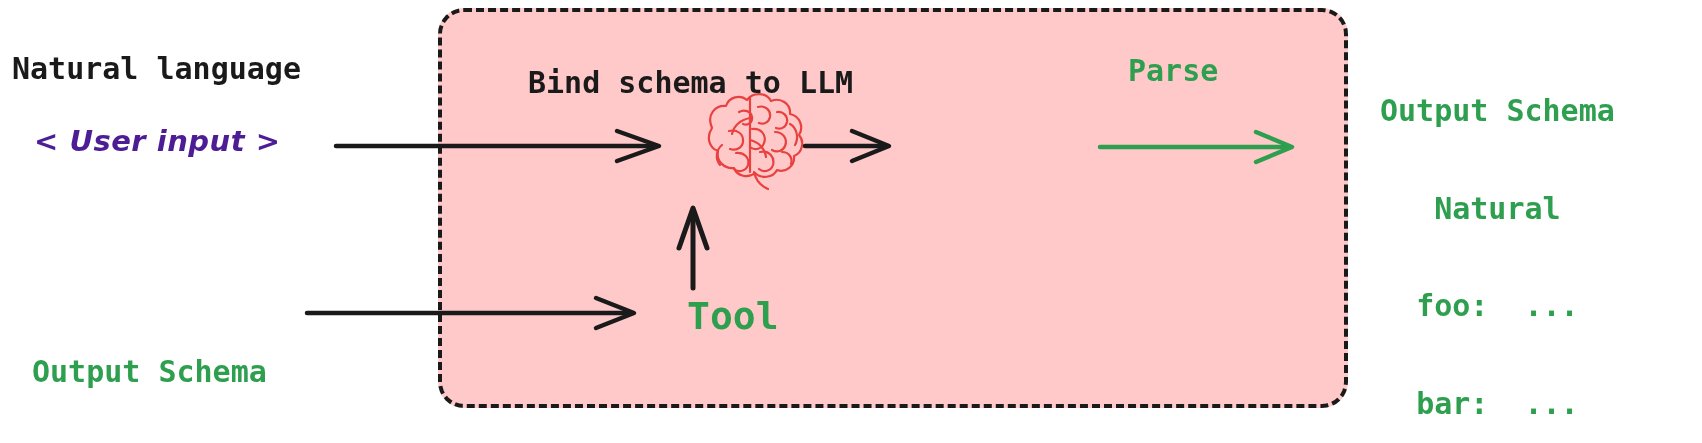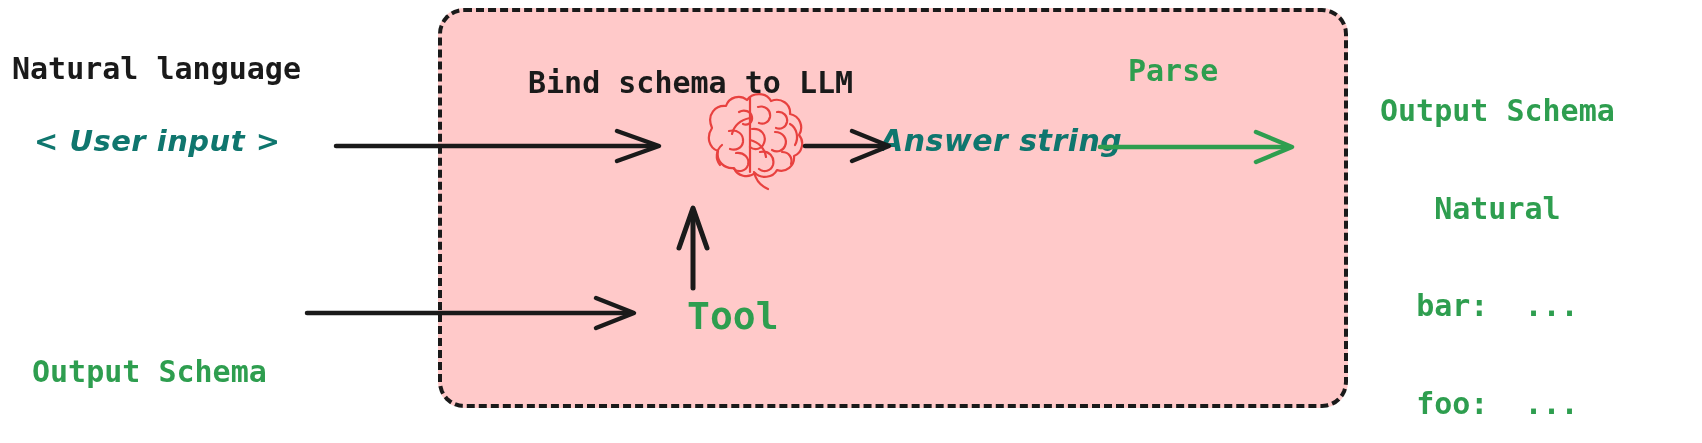--- a/index.html
+++ b/index.html
@@ -55,7 +55,7 @@
     font-family: "DejaVu Sans", "Liberation Sans", sans-serif;
     font-style: italic;
     font-weight: 600;
-    color: #0f766e;
+    color: #4c1d95;
     letter-spacing: 0.5px;
   }
 

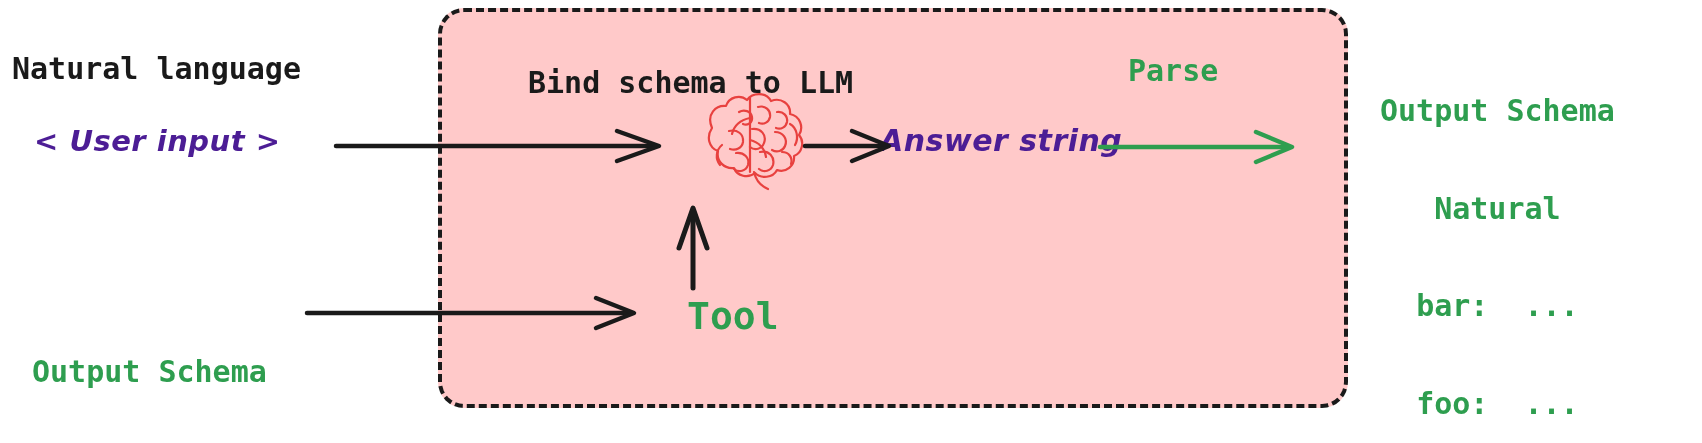--- a/index.html
+++ b/index.html
@@ -139,7 +139,6 @@
 
   <div class="txt mono green" id="tool-label">Tool</div>
 
-  <div class="txt hand" id="answer-string">Answer string</div>
 
   <div class="txt mono green" id="schema-out">
     <span class="line">Output Schema</span>

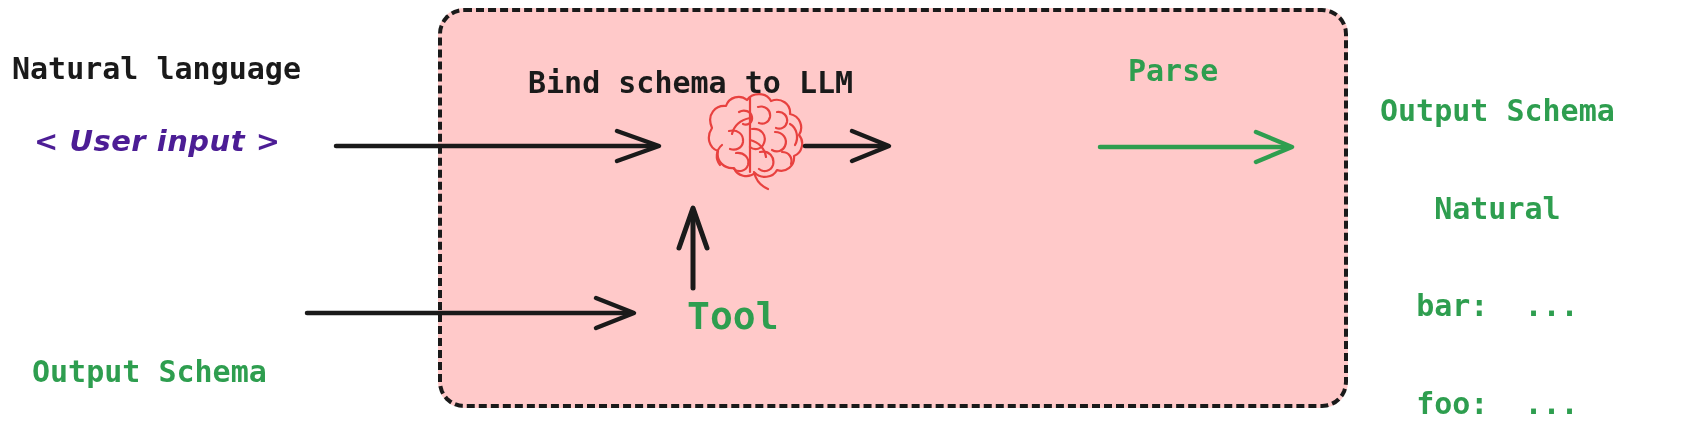--- a/index.html
+++ b/index.html
@@ -143,8 +143,8 @@
   <div class="txt mono green" id="schema-out">
     <span class="line">Output Schema</span>
     <span class="line">Natural</span>
+    <span class="line">foo:  ...</span>
     <span class="line">bar:  ...</span>
-    <span class="line">foo:  ...</span>
   </div>
 
   <svg id="vec" viewBox="0 0 1702 443" xmlns="http://www.w3.org/2000/svg">

